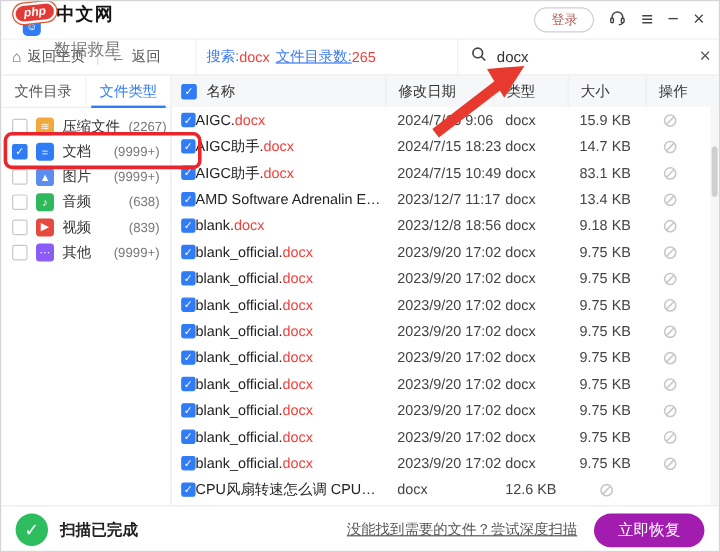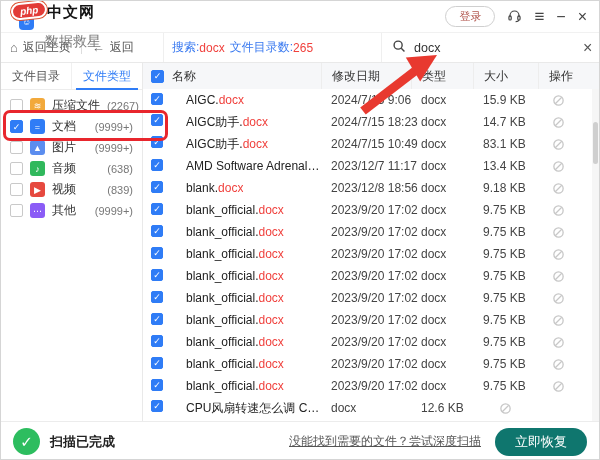--- a/index.html
+++ b/index.html
@@ -34,7 +34,7 @@
   .nav-ic { font-size: 13px; color: #666; }
   .nav-div { width: 1px; height: 12px; background: #ddd; margin: 0 5px; }
   .nav-mid { flex: 1; display: flex; align-items: center; padding-left: 8px; font-size: 12px; }
-  .ss-blue { color: #3a7af0; } .ss-red { color: #f0413d; } .ss-mid { margin-left: 5px; }
+  .ss-blue { color: #3a7af0; } .ss-red { color: #f0413d; } .ss-mid { margin-left: 5px; text-decoration: underline; }
   .nav-search { width: 218px; border-left: 1px solid #efefef; display: flex; align-items: center;
                 gap: 8px; padding: 0 10px; }
   .search-input { border: none; outline: none; flex: 1; font-size: 12.5px; color: #333;

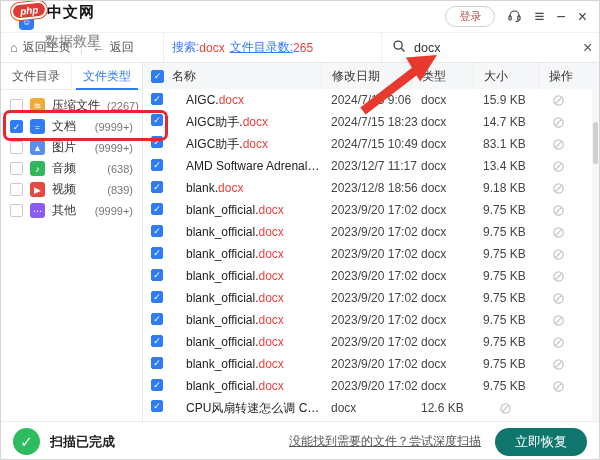--- a/index.html
+++ b/index.html
@@ -73,7 +73,7 @@
   .th-name { border-left: none; gap: 8px; padding-left: 8px; }
   .trow { height: 22px; display: grid; grid-template-columns: 178px 90px 62px 65px 41px;
           align-items: center; font-size: 12px; color: #444; cursor: default; }
-  .c-name { display: flex; align-items: flex-start; gap: 23px; padding-left: 8px;
+  .c-name { display: flex; align-items: center; gap: 0; padding-left: 8px;
             overflow: hidden; white-space: nowrap; }
   .trow .checkbox { width: 12px; height: 12px; }
   .fname { color: #222; overflow: hidden; text-overflow: ellipsis; }

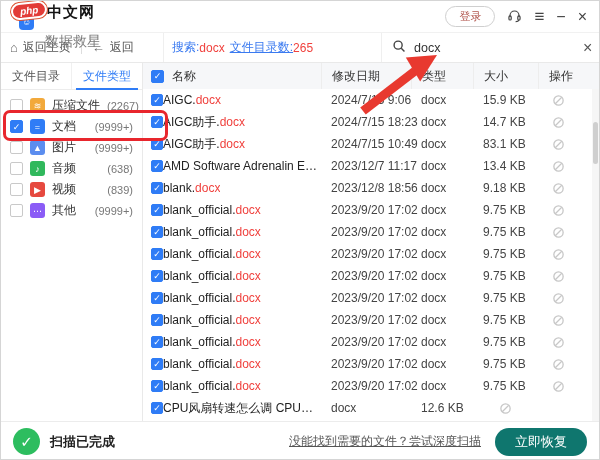--- a/index.html
+++ b/index.html
@@ -97,7 +97,7 @@
   .num { color: #2f7cf6; }
   .deep-link { margin-left: auto; font-size: 12px; color: #555; text-decoration: underline;
                cursor: pointer; white-space: nowrap; }
-  .recover-btn { width: 92px; height: 28px; margin-left: 14px; background: #0f766e; color: #fff;
+  .recover-btn { width: 92px; height: 28px; margin-left: 14px; background: #a21caf; color: #fff;
                  border: none; border-radius: 15px; font-size: 13px; cursor: pointer;
                  font-family: inherit; flex: none; }
 

